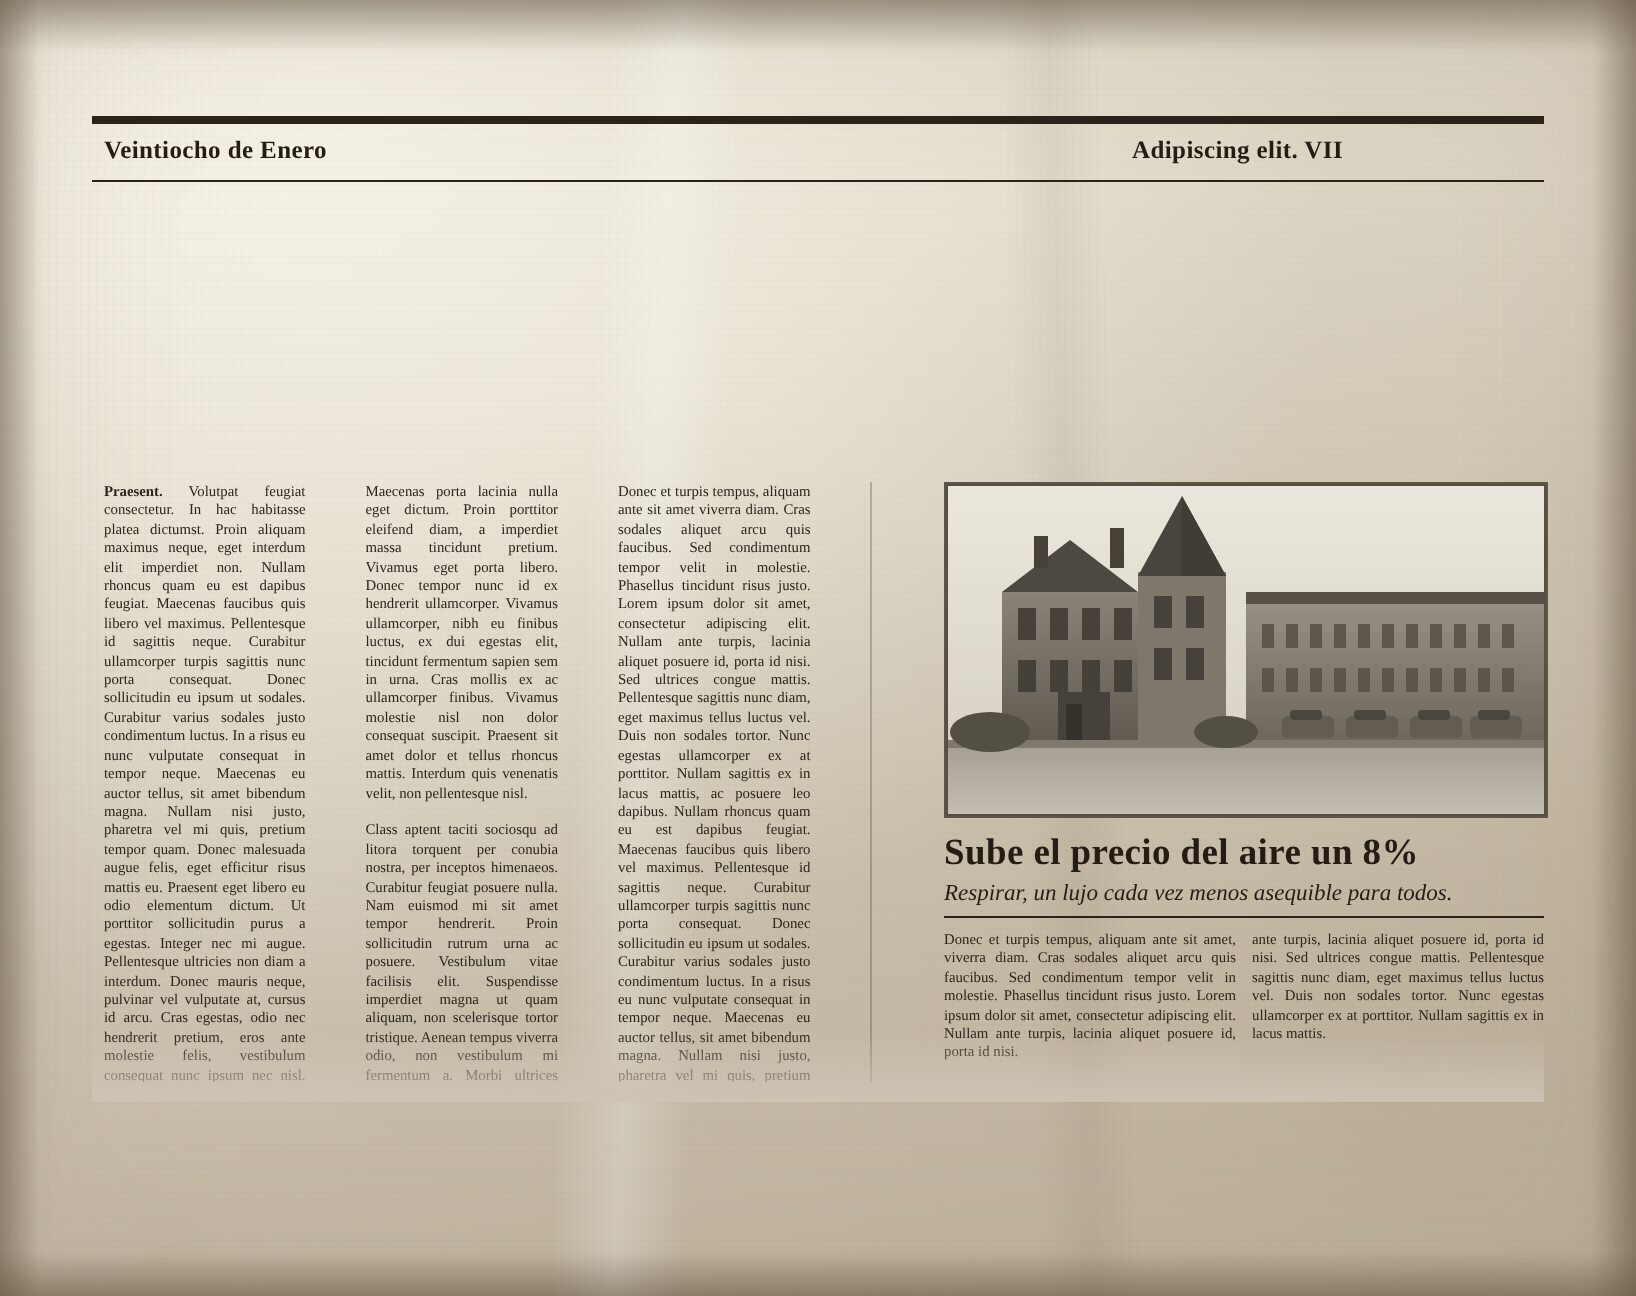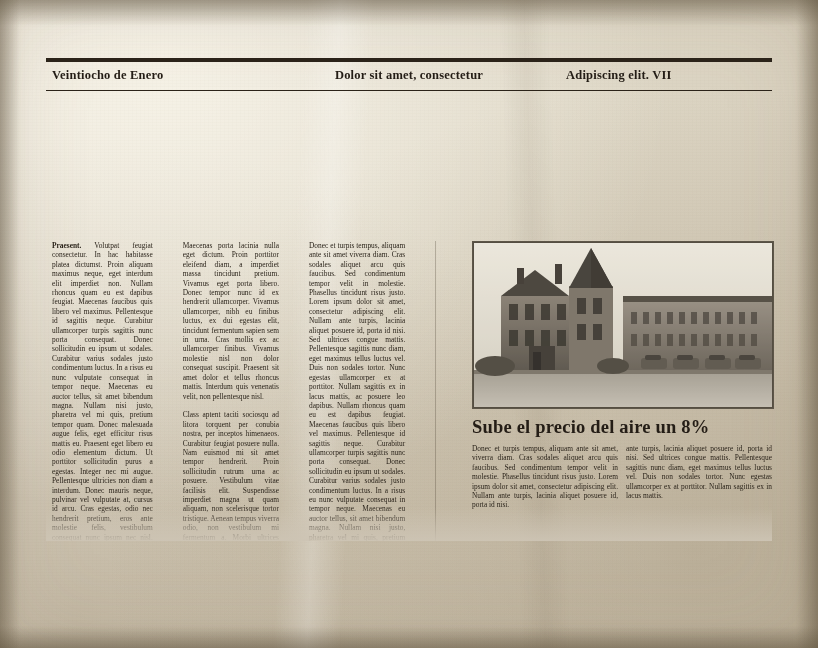--- a/index.html
+++ b/index.html
@@ -249,7 +249,6 @@
 
     <div id="dateline">
       <div class="left">Veintiocho de Enero</div>
-      <div class="center">Dolor sit amet, consectetur</div>
       <div class="right">Adipiscing elit. VII</div>
     </div>
 

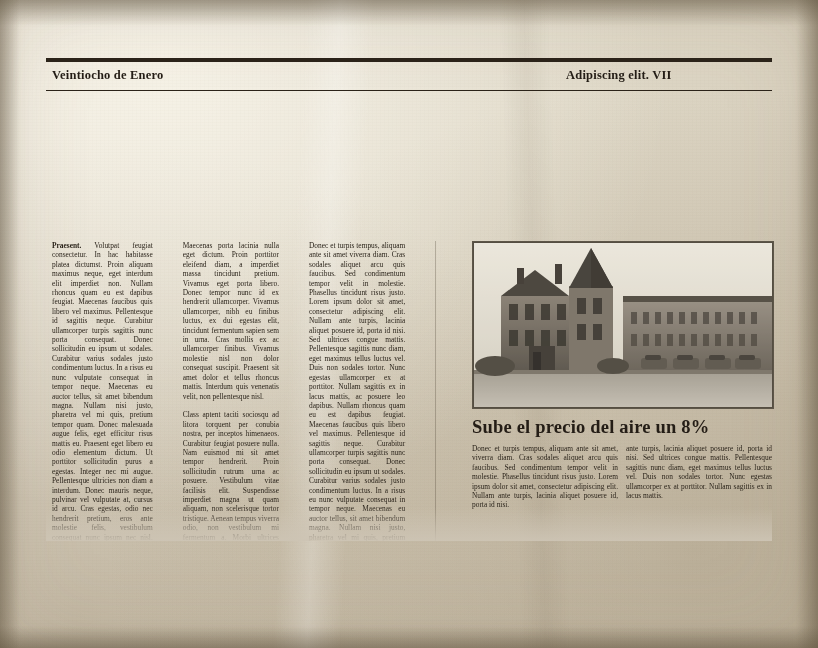--- a/index.html
+++ b/index.html
@@ -379,6 +379,7 @@
         </div>
 
         <div id="feature-head">Sube el precio del aire un 8%</div>
+        <div id="feature-sub">Respirar, un lujo cada vez menos asequible para todos.</div>
 
         <div id="feature-cols">
           <div class="fcol">Donec et turpis tempus, aliquam ante sit amet, viverra diam. Cras sodales aliquet arcu quis faucibus. Sed condimentum tempor velit in molestie. Phasellus tincidunt risus justo. Lorem ipsum dolor sit amet, consectetur adipiscing elit. Nullam ante turpis, lacinia aliquet posuere id, porta id nisi.</div>

